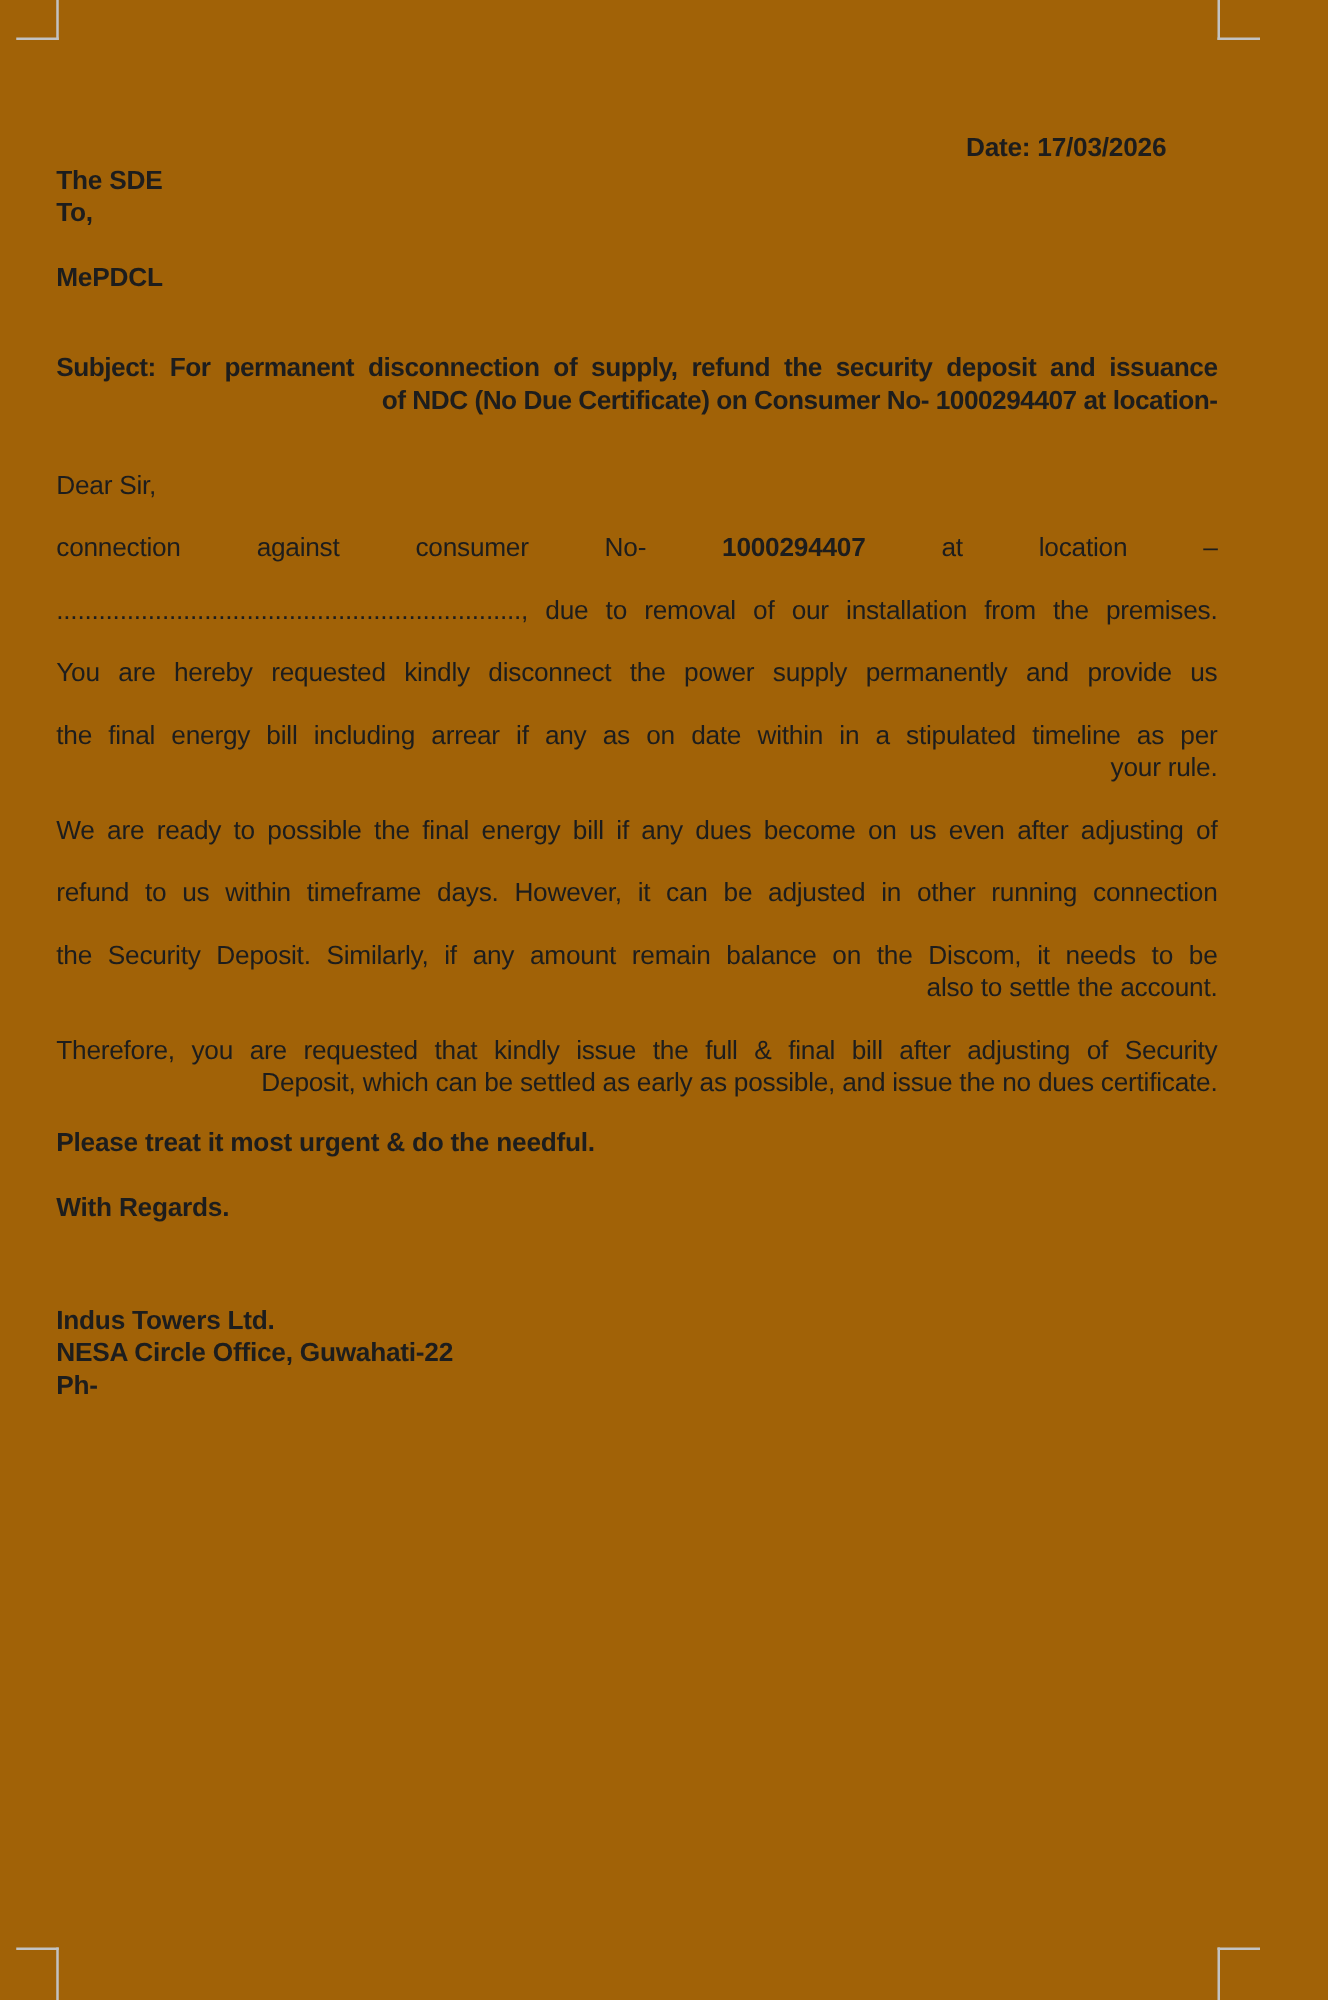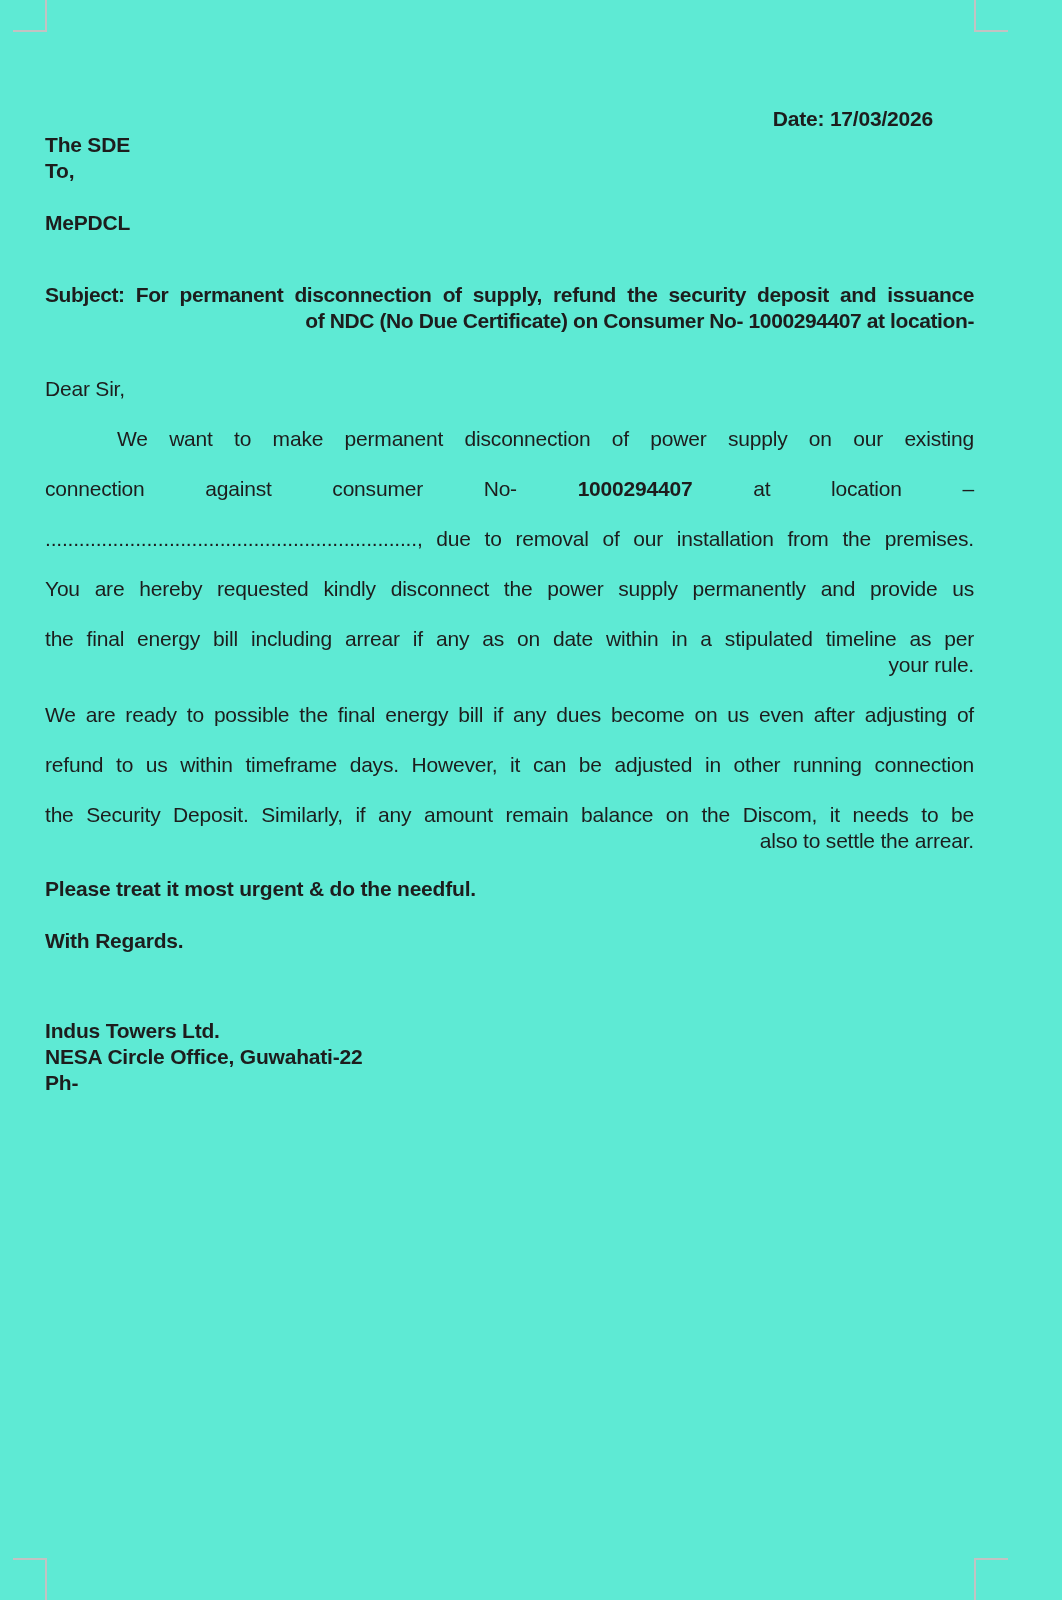--- a/index.html
+++ b/index.html
@@ -7,7 +7,7 @@
     position: relative;
     width: 1062px;
     height: 1600px;
-    background: #5eead4;
+    background: #a16207;
     font-family: "Liberation Sans", "DejaVu Sans", sans-serif;
     color: #1d1d1d;
     font-size: 21px;

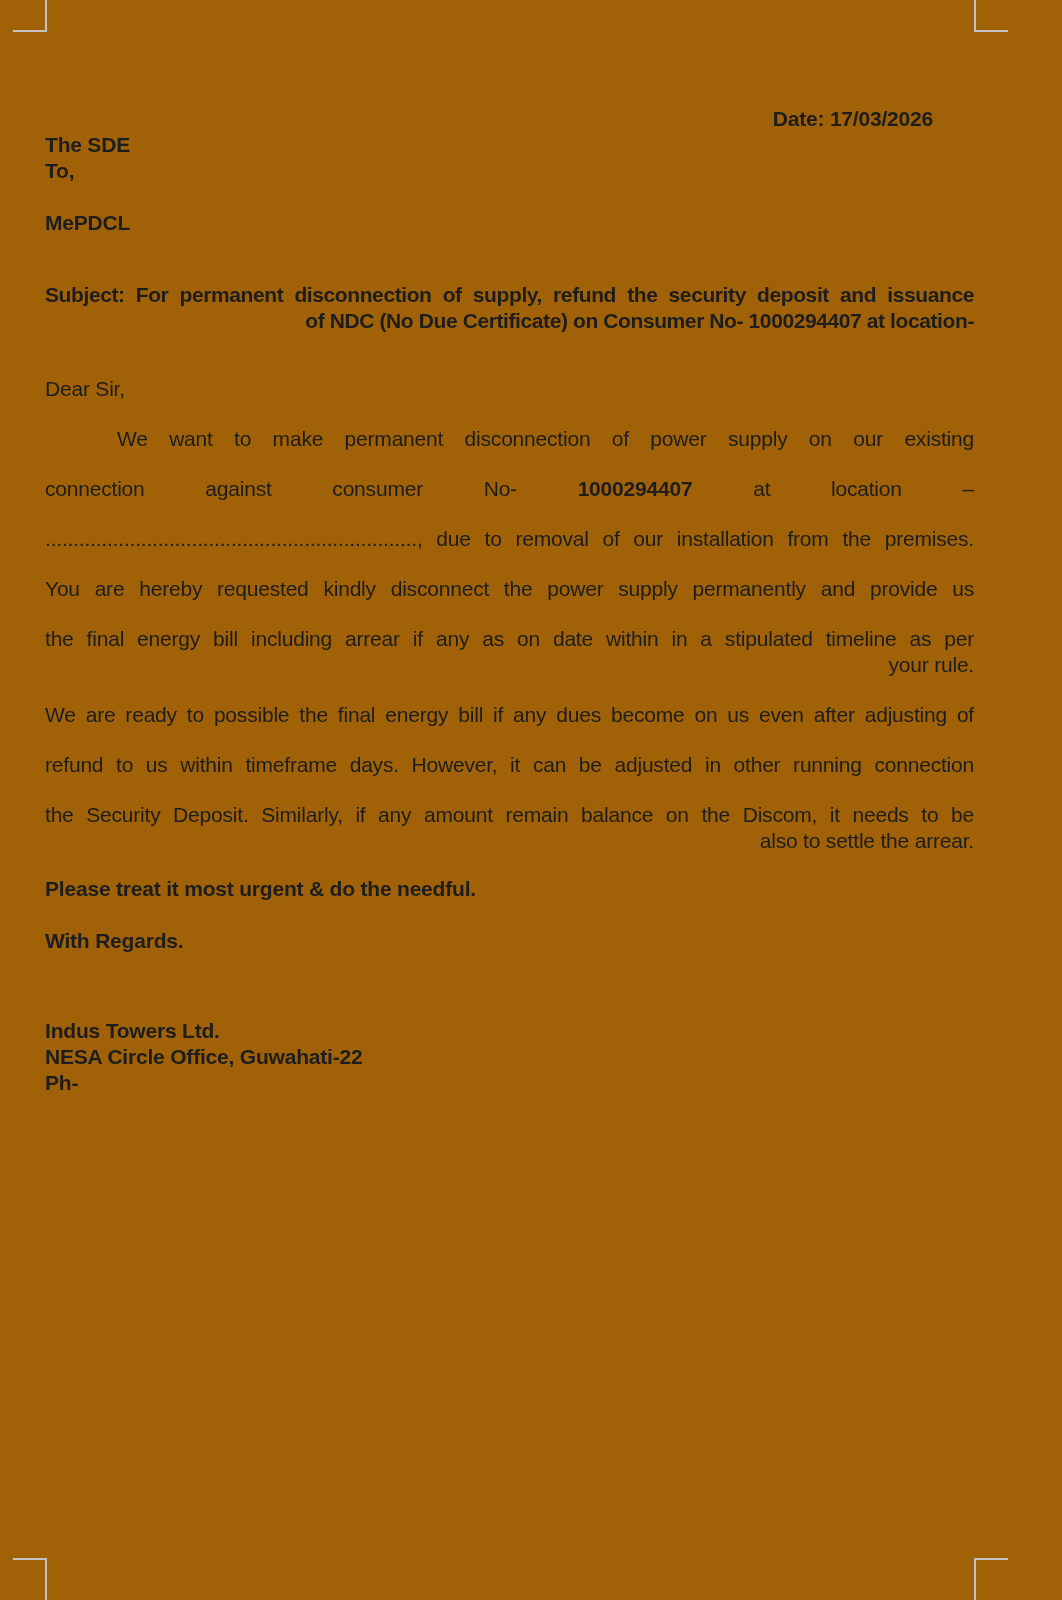--- a/index.html
+++ b/index.html
@@ -78,7 +78,6 @@
     <div class="salutation">Dear Sir,</div>
 
     <div class="para1">
-      <div class="jline indent">We want to make permanent disconnection of power supply on our existing</div>
       <div class="jline"><span>connection against consumer No- </span><span class="b">1000294407</span><span> at location –</span></div>
       <div class="jline"><span>..................................................................</span><span>, due to removal of our installation from the premises.</span></div>
       <div class="jline">You are hereby requested kindly disconnect the power supply permanently and provide us</div>

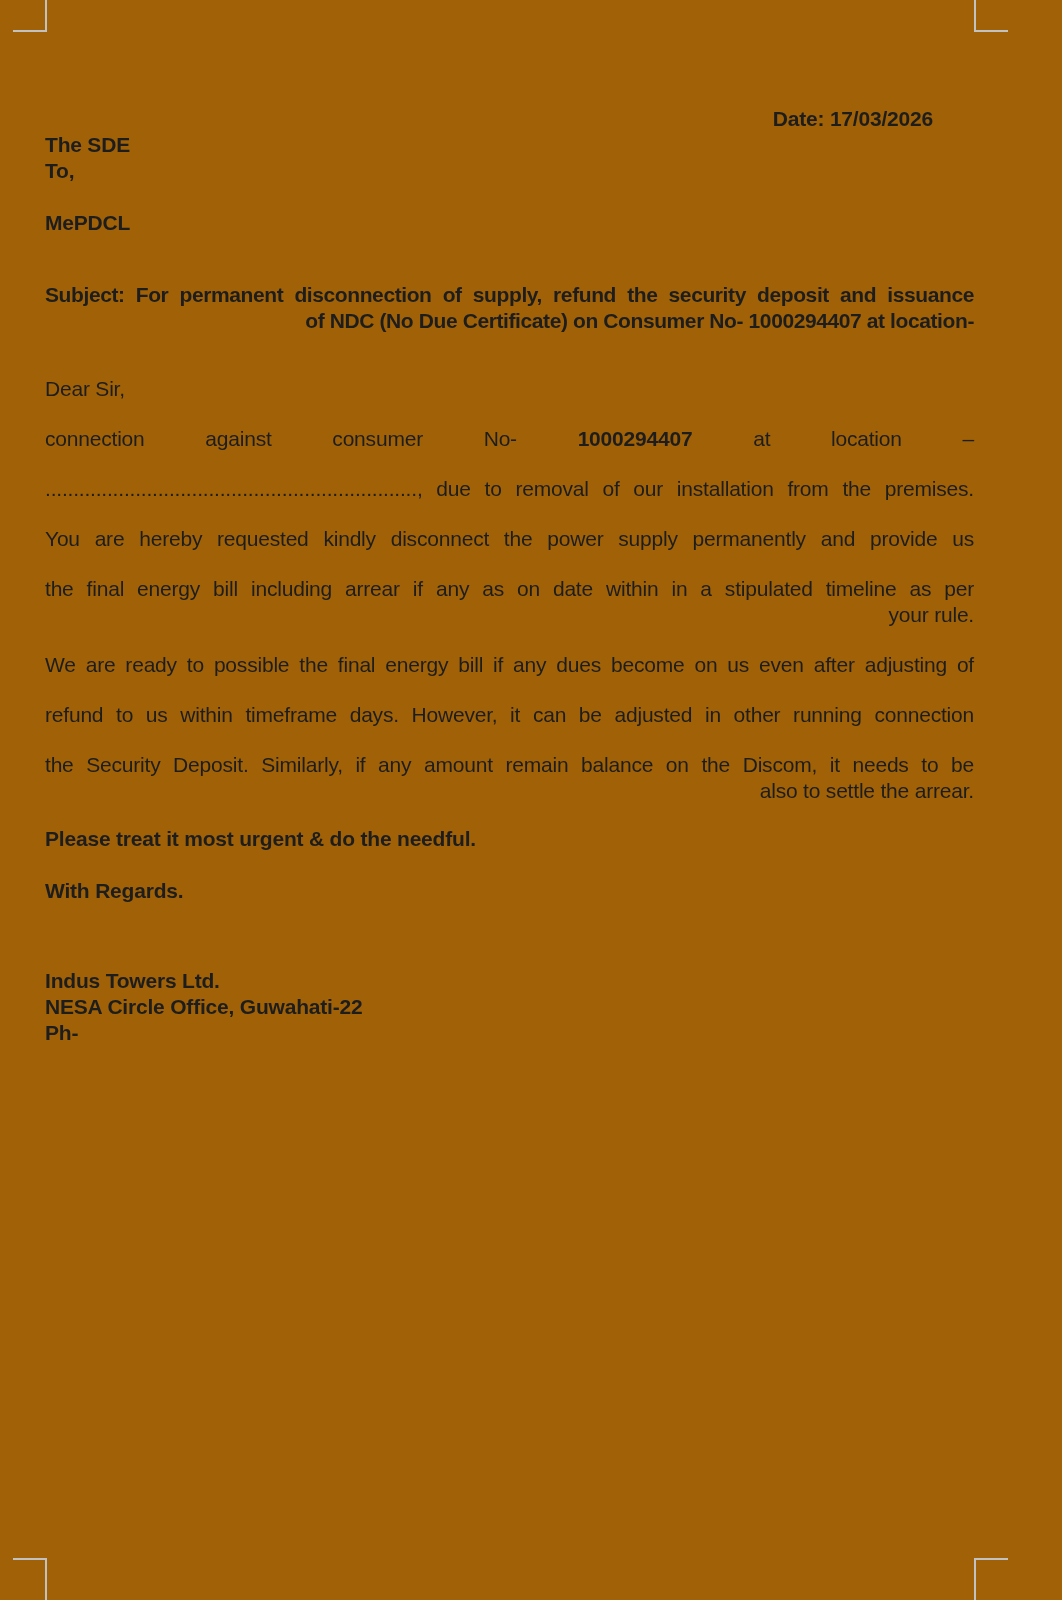--- a/index.html
+++ b/index.html
@@ -89,7 +89,7 @@
       <div class="jline">We are ready to possible the final energy bill if any dues become on us even after adjusting of</div>
       <div class="jline">refund to us within timeframe days. However, it can be adjusted in other running connection</div>
       <div class="jline">the Security Deposit. Similarly, if any amount remain balance on the Discom, it needs to be</div>
-      <div class="lline">also to settle the arrear.</div>
+      <div class="lline">also to settle the account.</div>
     </div>
 
 

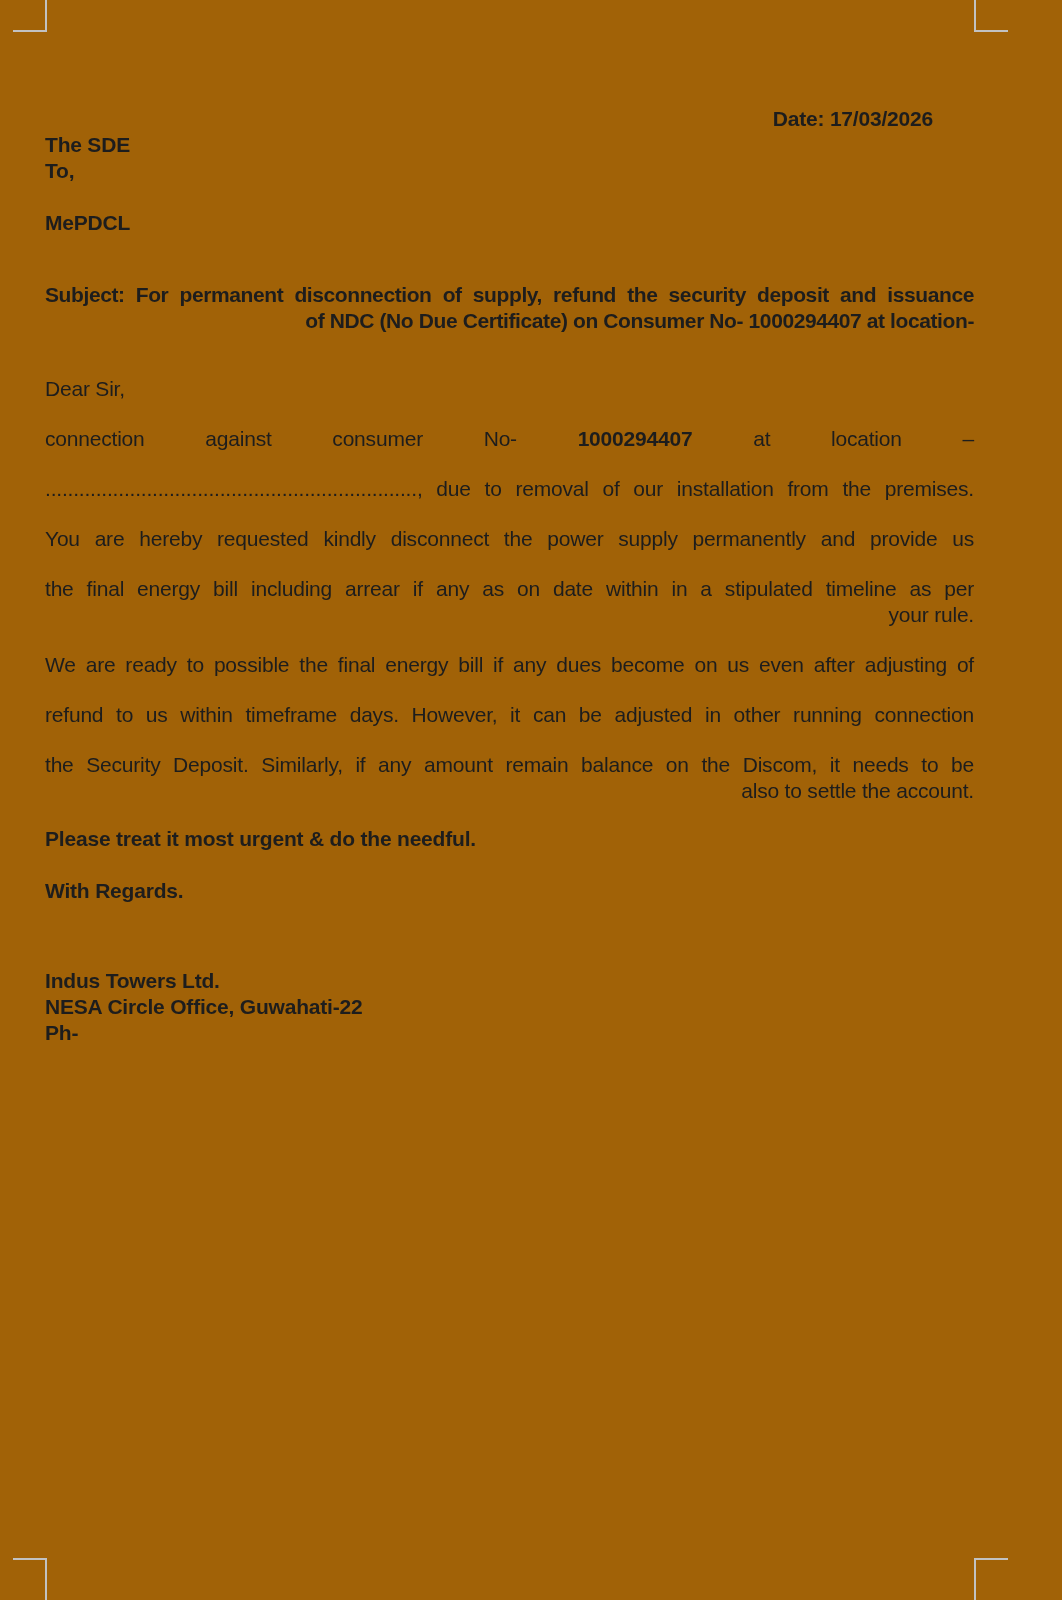--- a/index.html
+++ b/index.html
@@ -92,6 +92,10 @@
       <div class="lline">also to settle the account.</div>
     </div>
 
+    <div class="para3">
+      <div class="jline">Therefore, you are requested that kindly issue the full &amp; final bill after adjusting of Security</div>
+      <div class="lline">Deposit, which can be settled as early as possible, and  issue the no dues certificate.</div>
+    </div>
 
     <div class="urgent">Please treat it most urgent &amp; do the needful.</div>
 

